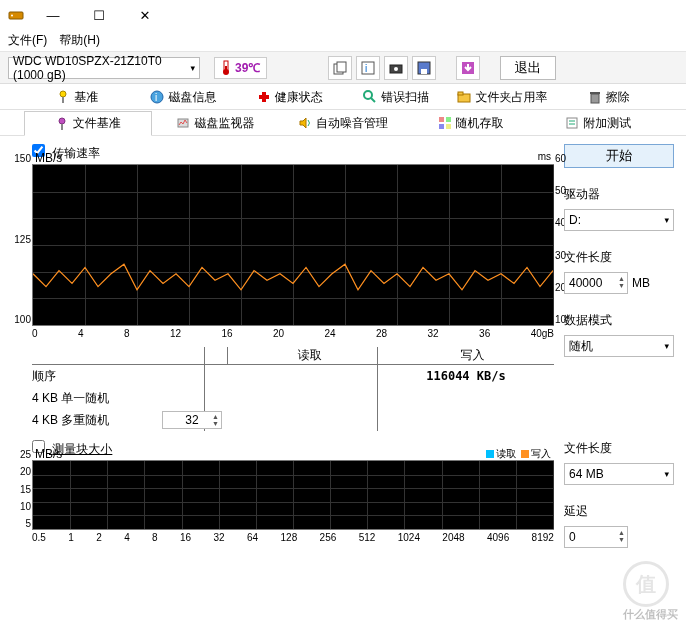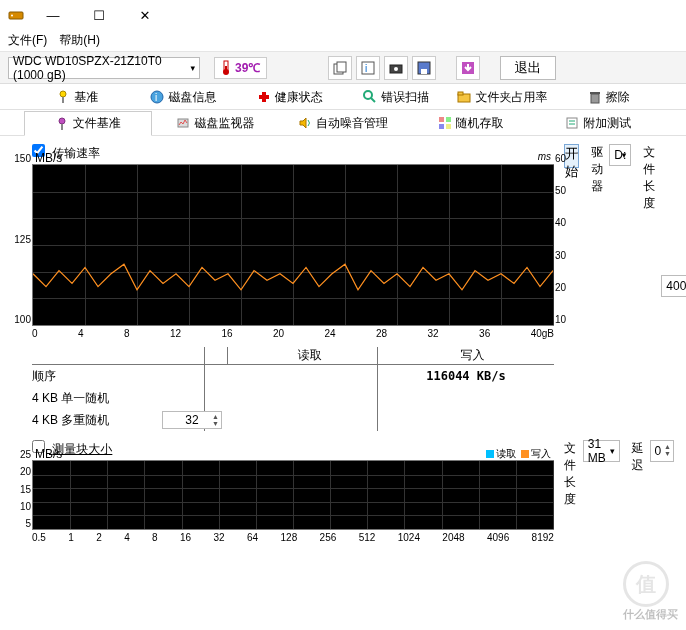--- a/index.html
+++ b/index.html
@@ -30,7 +30,7 @@
   .yaxis-l { position:absolute; left:-22px; top:-12px; bottom:0; width:20px; display:flex; flex-direction:column; justify-content:space-between; align-items:flex-end; font-size:10px;}
   .yaxis-r { position:absolute; right:-18px; top:-12px; bottom:0; width:16px; display:flex; flex-direction:column; justify-content:space-between; align-items:flex-start; font-size:10px;}
   .unit-l { position:absolute; top:-14px; left:2px; font-size:12px;}
-  .unit-r { position:absolute; top:-14px; right:2px; font-size:10px;font-style:italic;}
+  .unit-r { position:absolute; top:-14px; right:2px; font-size:10px;}
   .grid-line { position:absolute; left:0; right:0; border-top:1px solid #333;}
   .grid-vline { position:absolute; top:0; bottom:0; border-left:1px solid #333;}
   svg.data-line { position:absolute; inset:0; }

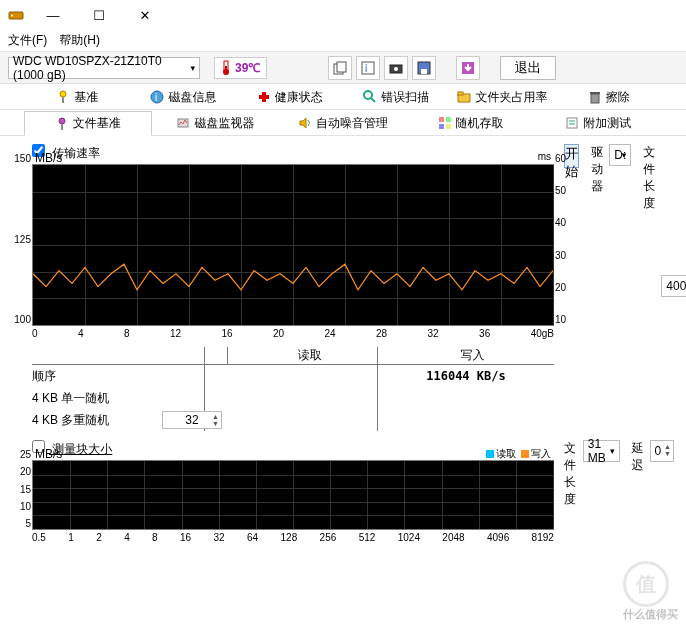--- a/index.html
+++ b/index.html
@@ -23,7 +23,7 @@
   .tab-ic { width:14px; height:14px; }
   .content { display:flex; padding: 8px 12px; height: 300px;}
   .chart-pane { flex:1; }
-  .side-pane { width:120px; padding-left:10px; display:flex; flex-direction:row; gap:6px;}
+  .side-pane { width:120px; padding-left:10px; display:flex; flex-direction:column; gap:6px;}
   .chk { margin-right:4px; }
   .label { font-size:12px; }
   .chart-box { border:1px solid #777; background:#000; height:162px; position:relative; margin: 2px 0 0 20px;}

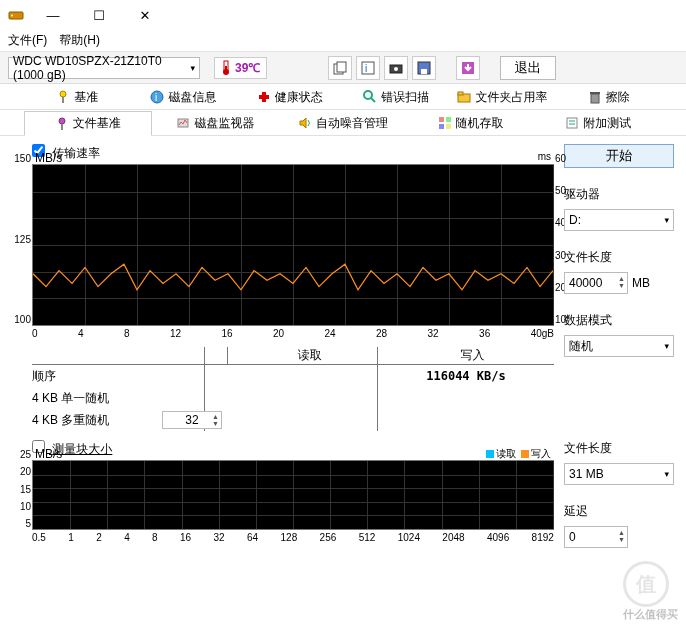--- a/index.html
+++ b/index.html
@@ -375,7 +375,7 @@
   <div class="side-pane" style="width:120px;">
     <div class="label">文件长度</div>
     <div class="selectbox">
-        <span>31 MB</span>
+        <span>64 MB</span>
       </div>
     <div style="height:6px"></div>
     <div class="label">延迟</div>

